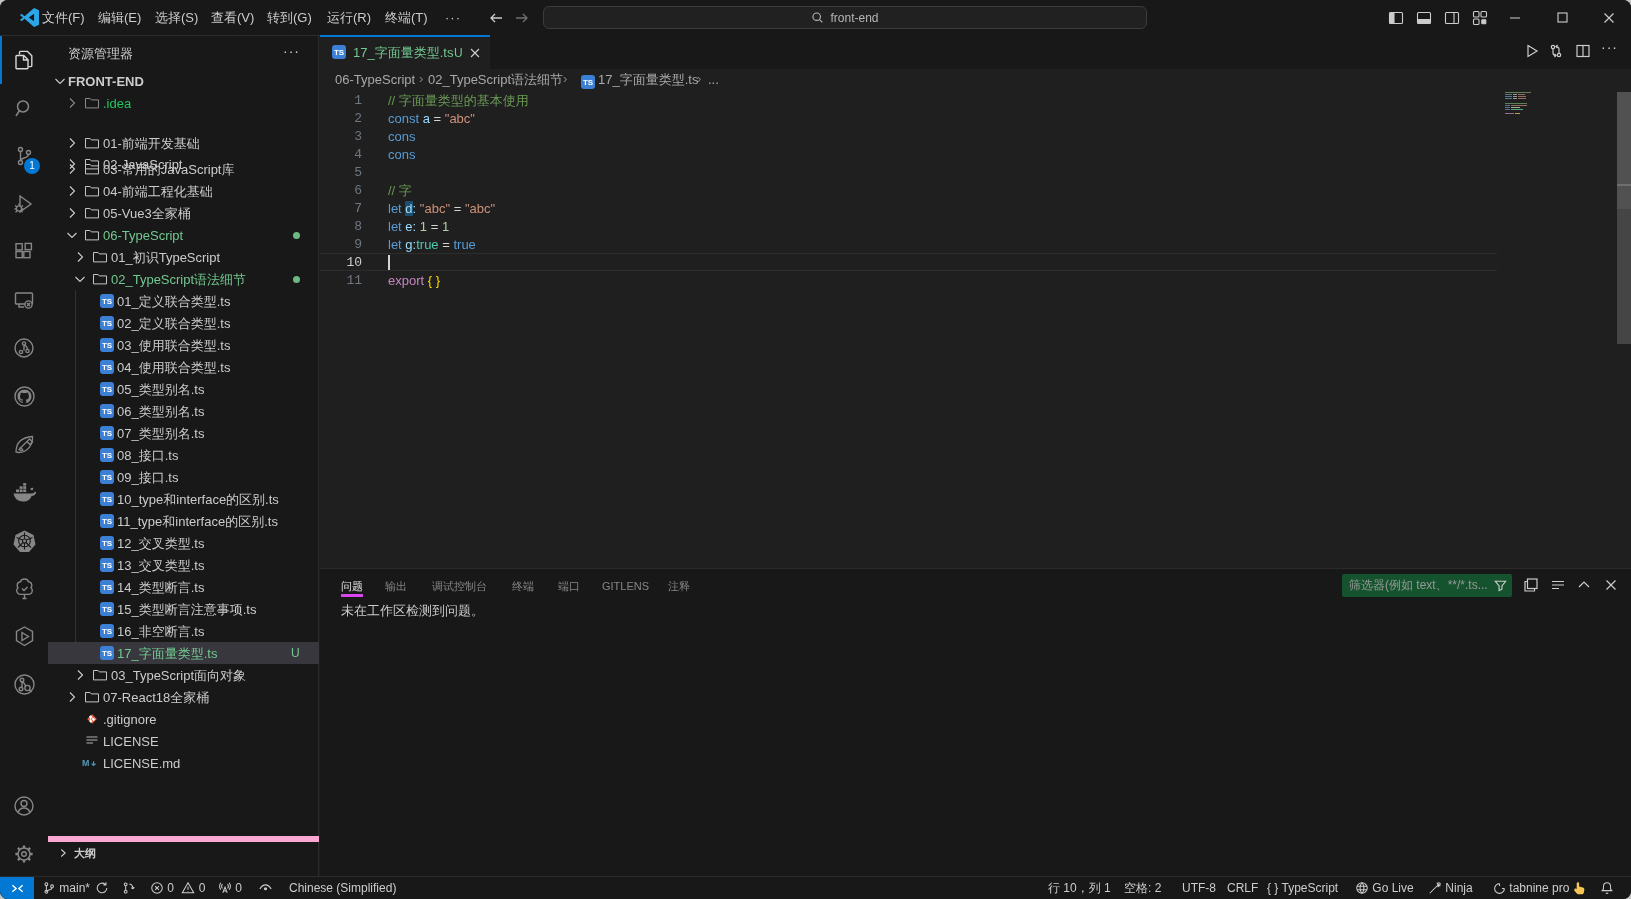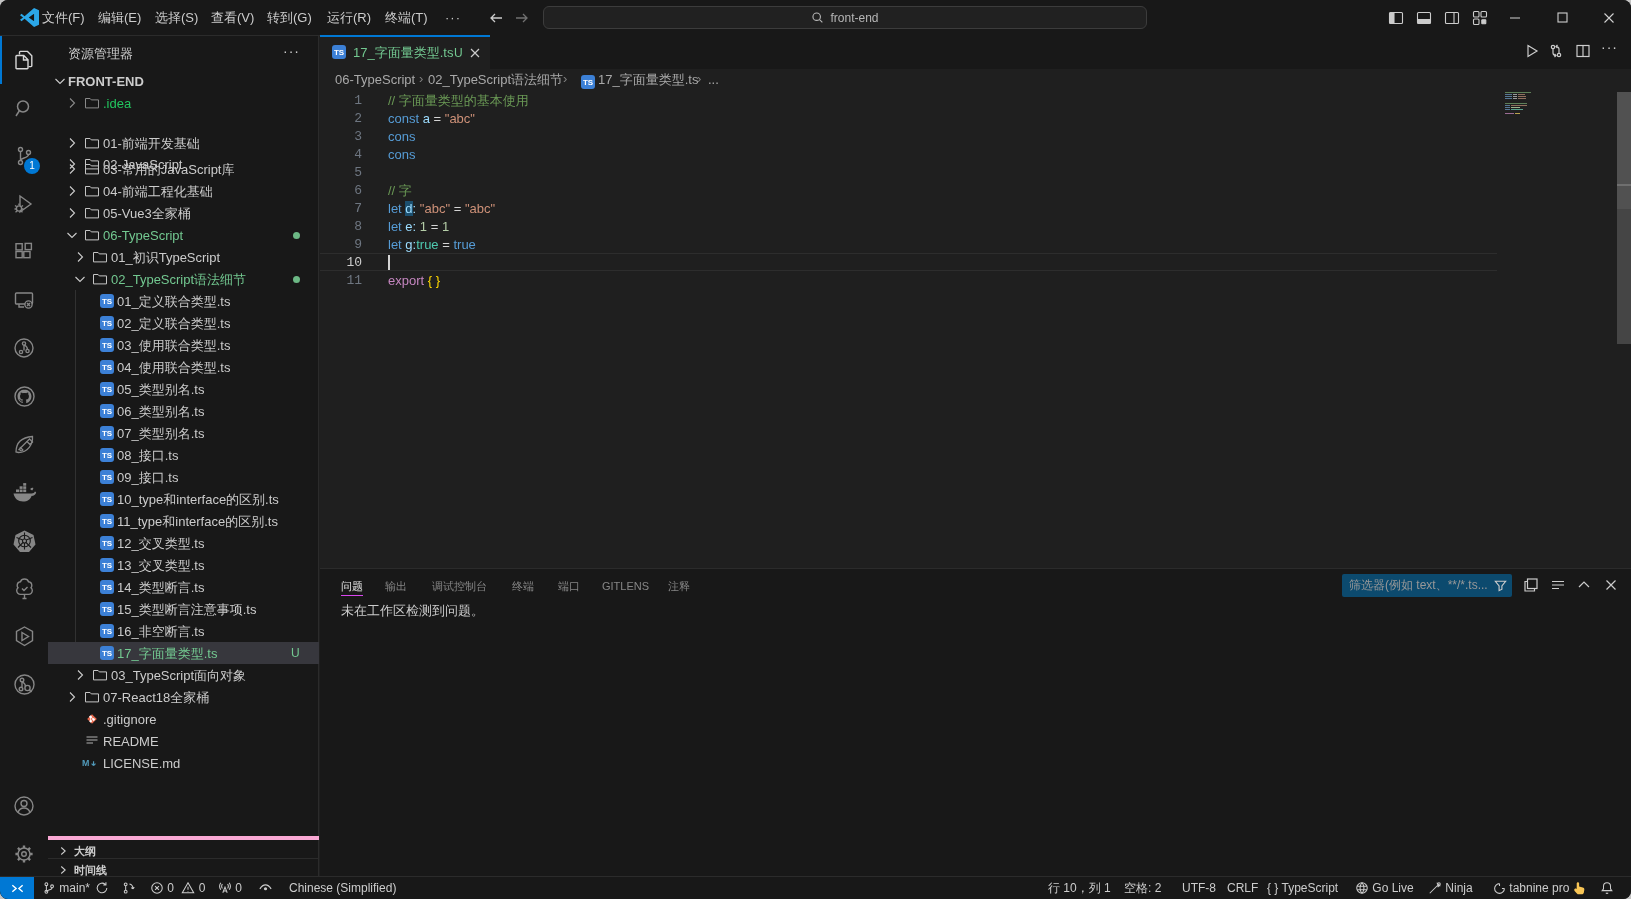--- a/index.html
+++ b/index.html
@@ -554,7 +554,7 @@
 </div>
 
 <div id="panel">
-  <div class="ptab" style="left:21px;color:#e7e7e7;border-bottom:1px solid #d946ef;padding-bottom:18px">问题</div>
+  <div class="ptab" style="left:21px;color:#e7e7e7;border-bottom:3px solid #d946ef;padding-bottom:18px">问题</div>
   <div class="ptab" style="left:65px">输出</div>
   <div class="ptab" style="left:112px">调试控制台</div>
   <div class="ptab" style="left:192px">终端</div>

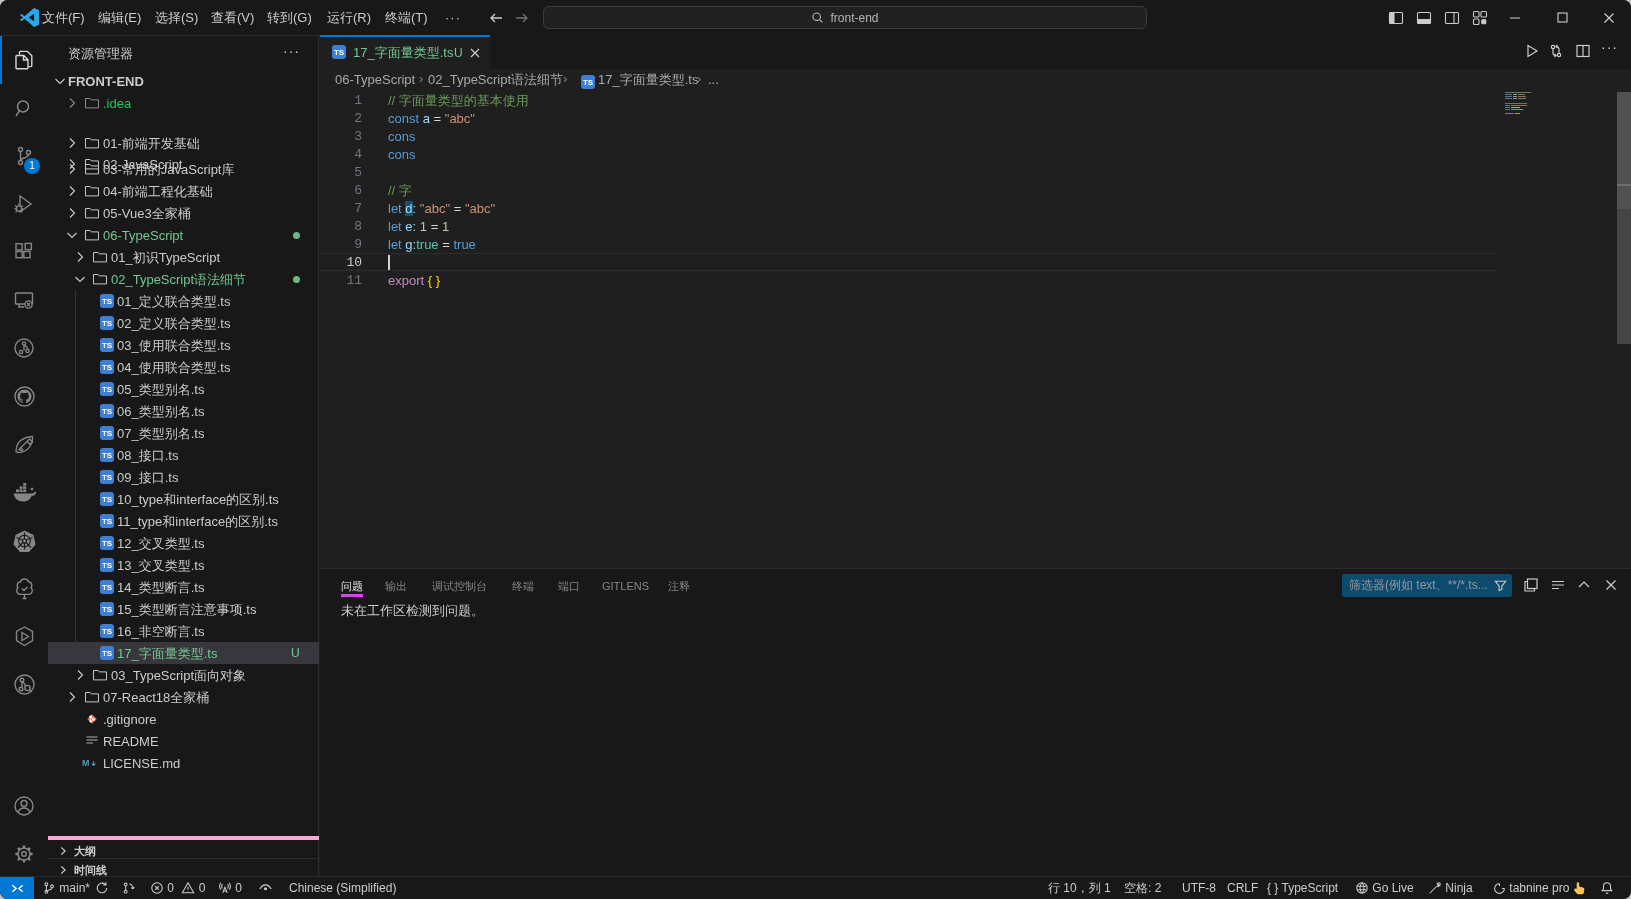--- a/index.html
+++ b/index.html
@@ -561,7 +561,7 @@
   <div class="ptab" style="left:238px">端口</div>
   <div class="ptab" style="left:282px">GITLENS</div>
   <div class="ptab" style="left:348px">注释</div>
-  <div class="abs" style="left:1022px;top:5px;width:170px;height:23px;background:#0c4a6e;border-radius:2px;color:#989898;font-size:12px;line-height:23px;white-space:nowrap;overflow:hidden"><span style="margin-left:7px">筛选器(例如 text、**/*.ts...</span>
+  <div class="abs" style="left:1022px;top:5px;width:170px;height:23px;background:#14532d;border-radius:2px;color:#989898;font-size:12px;line-height:23px;white-space:nowrap;overflow:hidden"><span style="margin-left:7px">筛选器(例如 text、**/*.ts...</span>
     <svg class="abs" style="right:4px;top:4px" width="15" height="15" viewBox="0 0 16 16" fill="none" stroke="#cccccc" stroke-width="1.2">
           <path d="M2.5 3.5 H13.5 L9.5 8.5 V12 L6.5 13.5 V8.5 Z"></path>
         </svg>

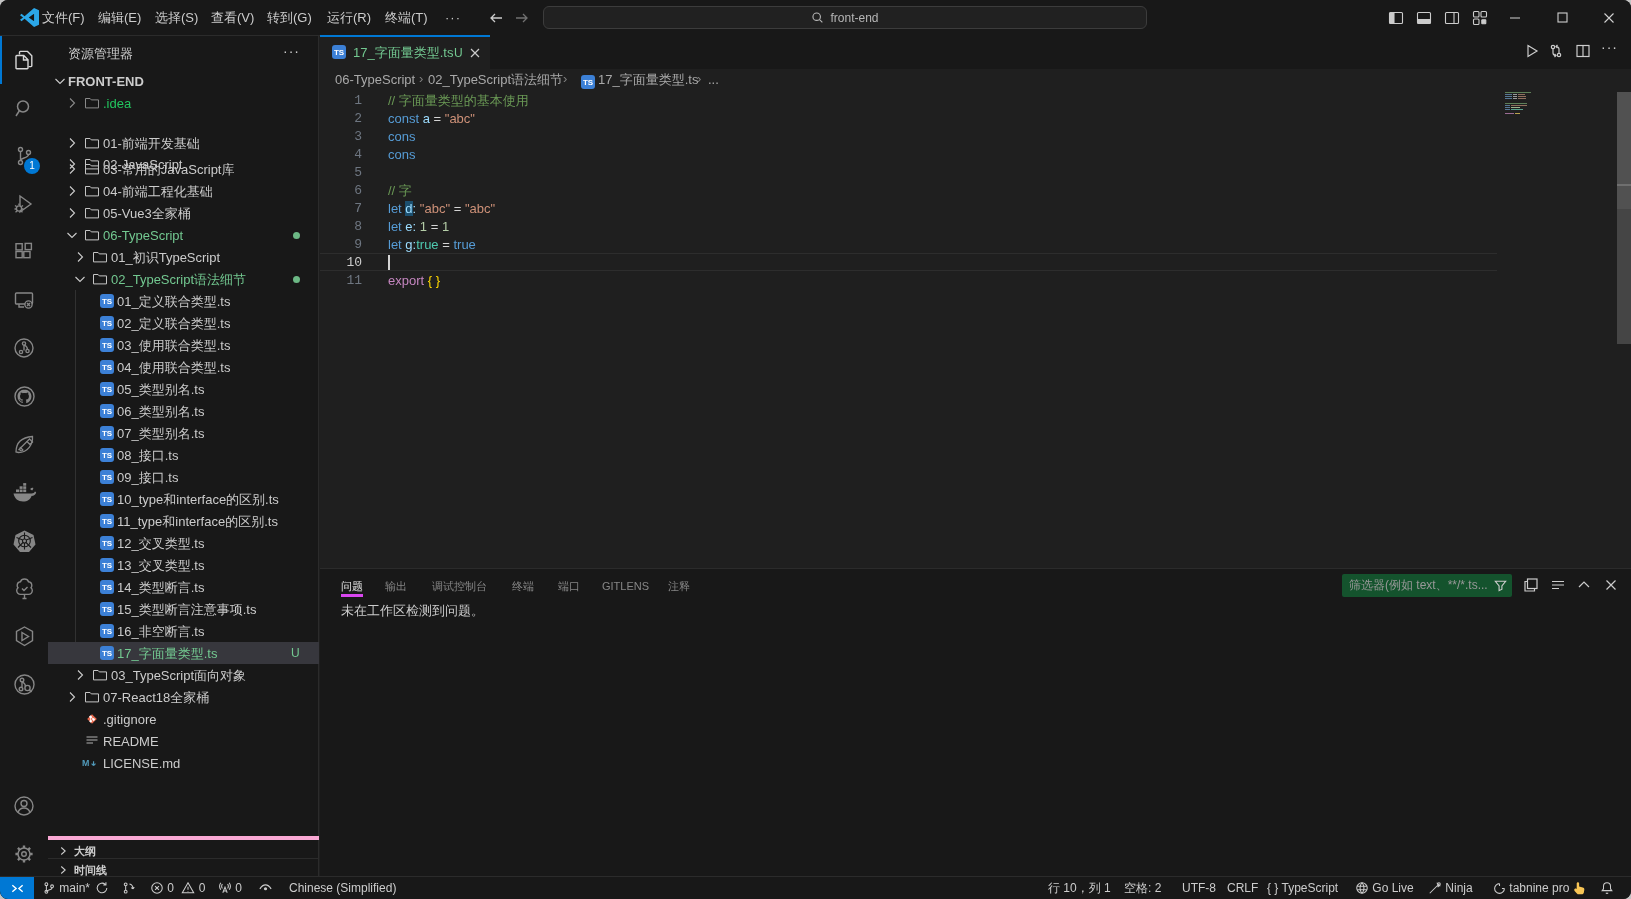--- a/index.html
+++ b/index.html
@@ -312,7 +312,7 @@
           <svg class="fico" style="left:36px" width="16" height="16" viewBox="0 0 16 16" stroke="#b0b0b0" stroke-width="1.2">
             <path d="M2.5 4 H13.5 M2.5 7 H13.5 M2.5 10 H9"></path>
           </svg>
-          <span class="rowlbl" style="left:55px">README</span>
+          <span class="rowlbl" style="left:55px">LICENSE</span>
         </div>
         <div class="row" style="top:717px">
           <svg class="fico" style="left:34px" width="18" height="16" viewBox="0 0 18 16">

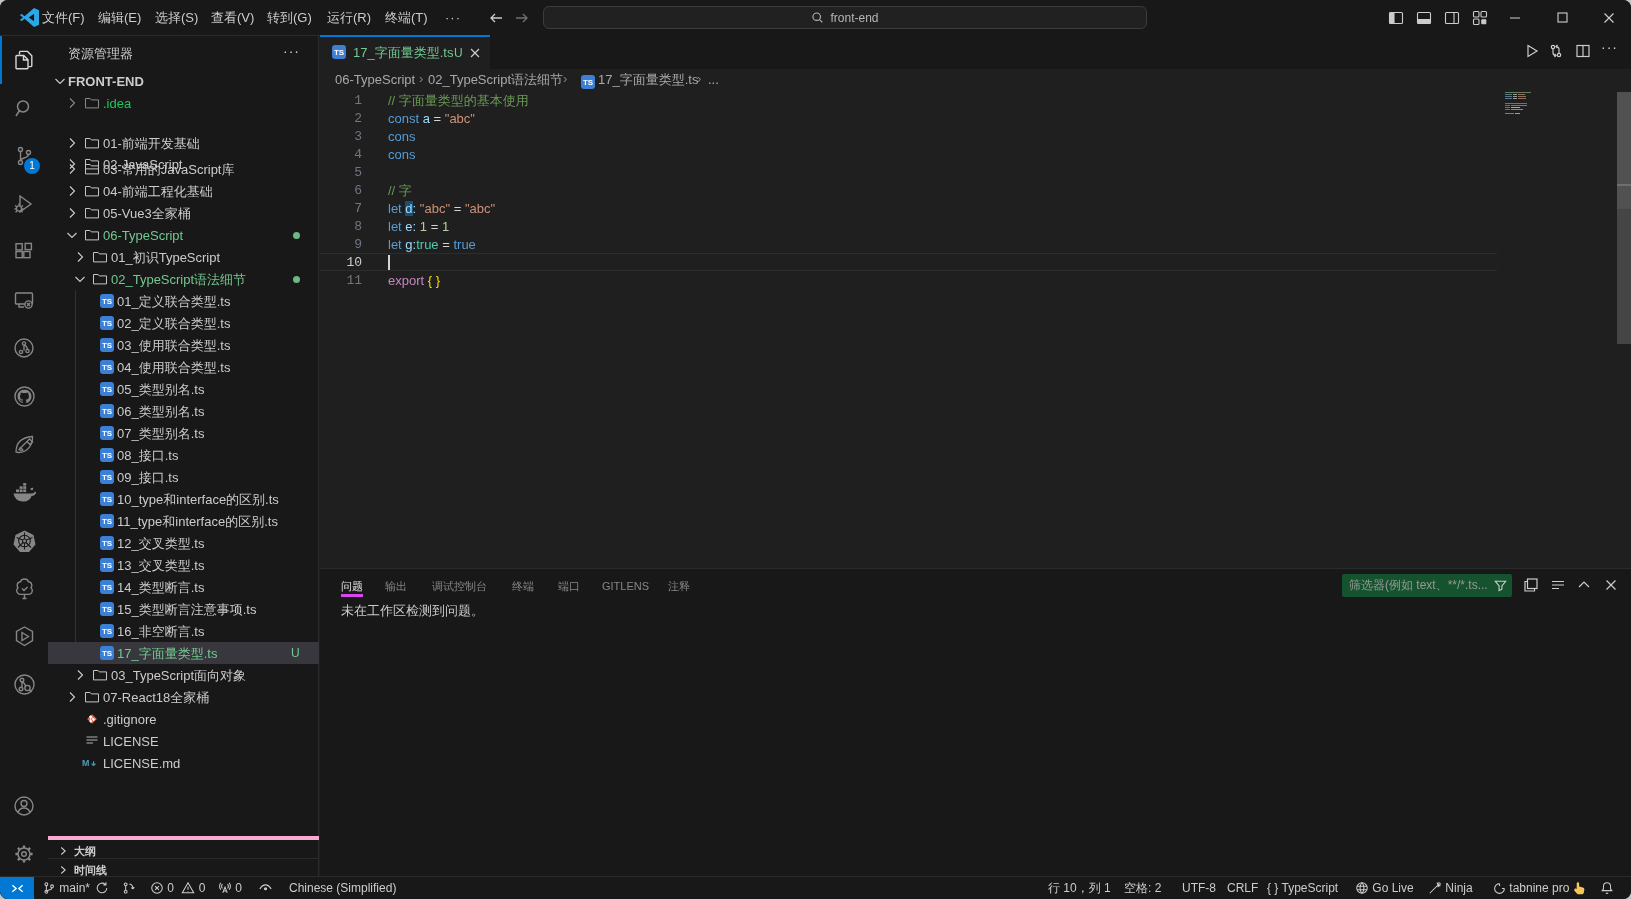--- a/index.html
+++ b/index.html
@@ -322,7 +322,7 @@
           <span class="rowlbl" style="left:55px">LICENSE.md</span>
         </div>
       </div>
-  <div class="abs" style="left:0;top:801px;width:271px;height:22px;border-top:4px solid #f9a8d4">
+  <div class="abs" style="left:0;top:801px;width:271px;height:22px;border-top:6px solid #f9a8d4">
     <svg class="abs" style="left:8px;top:4px" width="14" height="14" viewBox="0 0 16 16" fill="none" stroke="#cccccc" stroke-width="1.2">
           <path d="M6 4 L10.5 8 L6 12"></path>
         </svg>

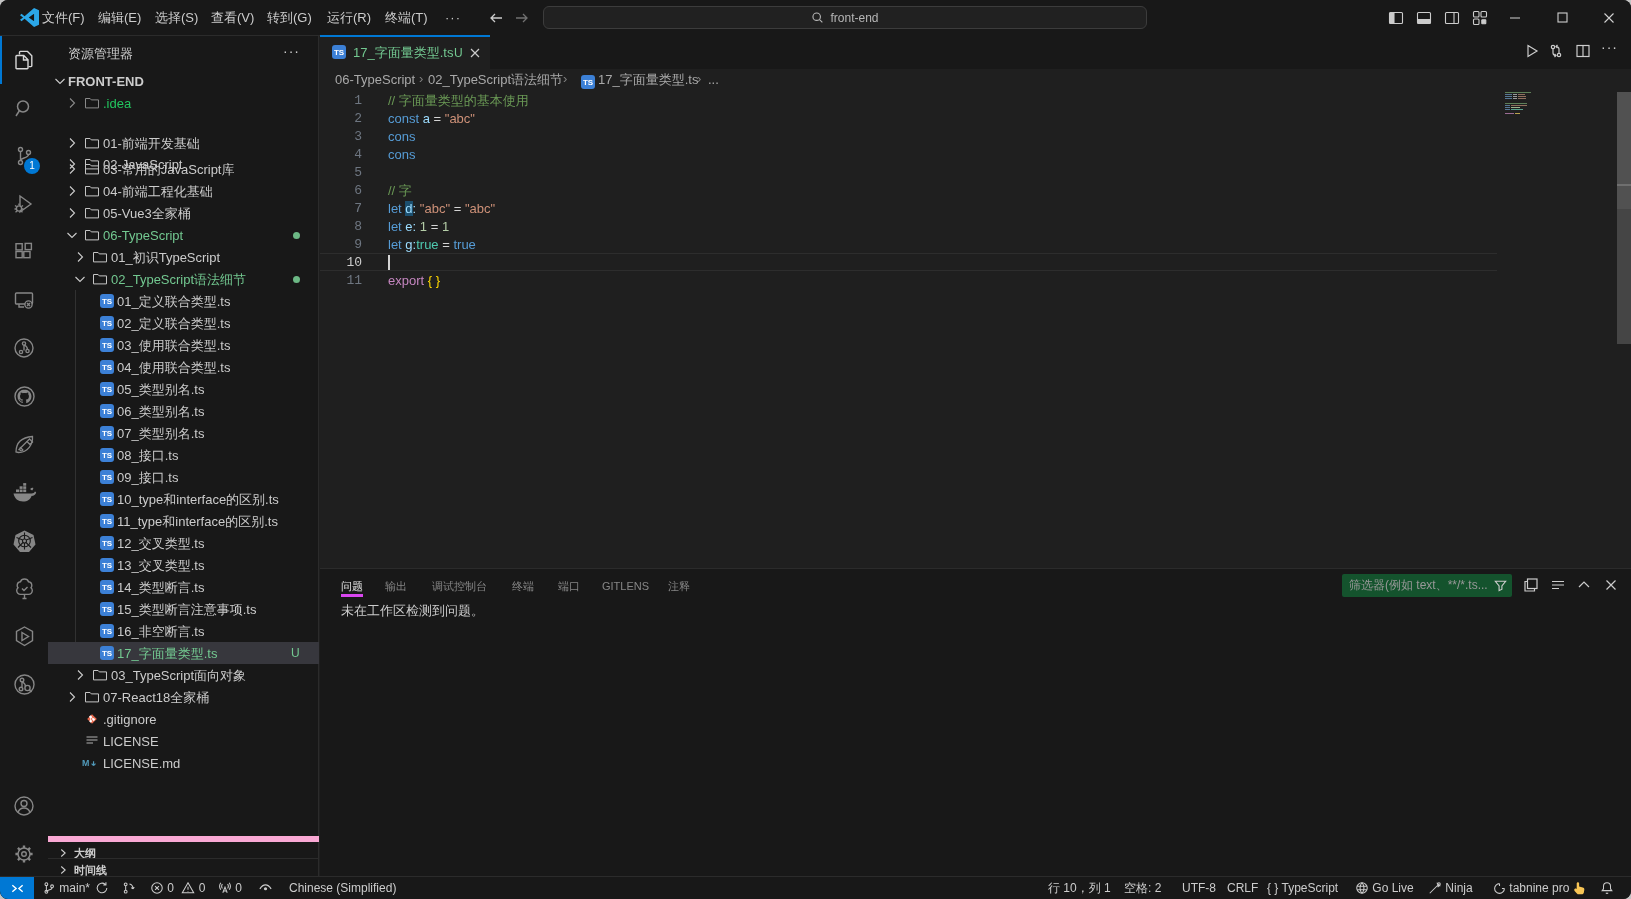--- a/index.html
+++ b/index.html
@@ -327,12 +327,6 @@
           <path d="M6 4 L10.5 8 L6 12"></path>
         </svg>
     <div class="abs" style="left:26px;top:4px;color:#cccccc;font-size:11px;font-weight:bold">大纲</div>
-  </div>
-  <div class="abs" style="left:0;top:823px;width:271px;height:22px;border-top:1px solid #2b2b2b">
-    <svg class="abs" style="left:8px;top:4px" width="14" height="14" viewBox="0 0 16 16" fill="none" stroke="#cccccc" stroke-width="1.2">
-          <path d="M6 4 L10.5 8 L6 12"></path>
-        </svg>
-    <div class="abs" style="left:26px;top:4px;color:#cccccc;font-size:11px;font-weight:bold">时间线</div>
   </div>
 </div>
 

